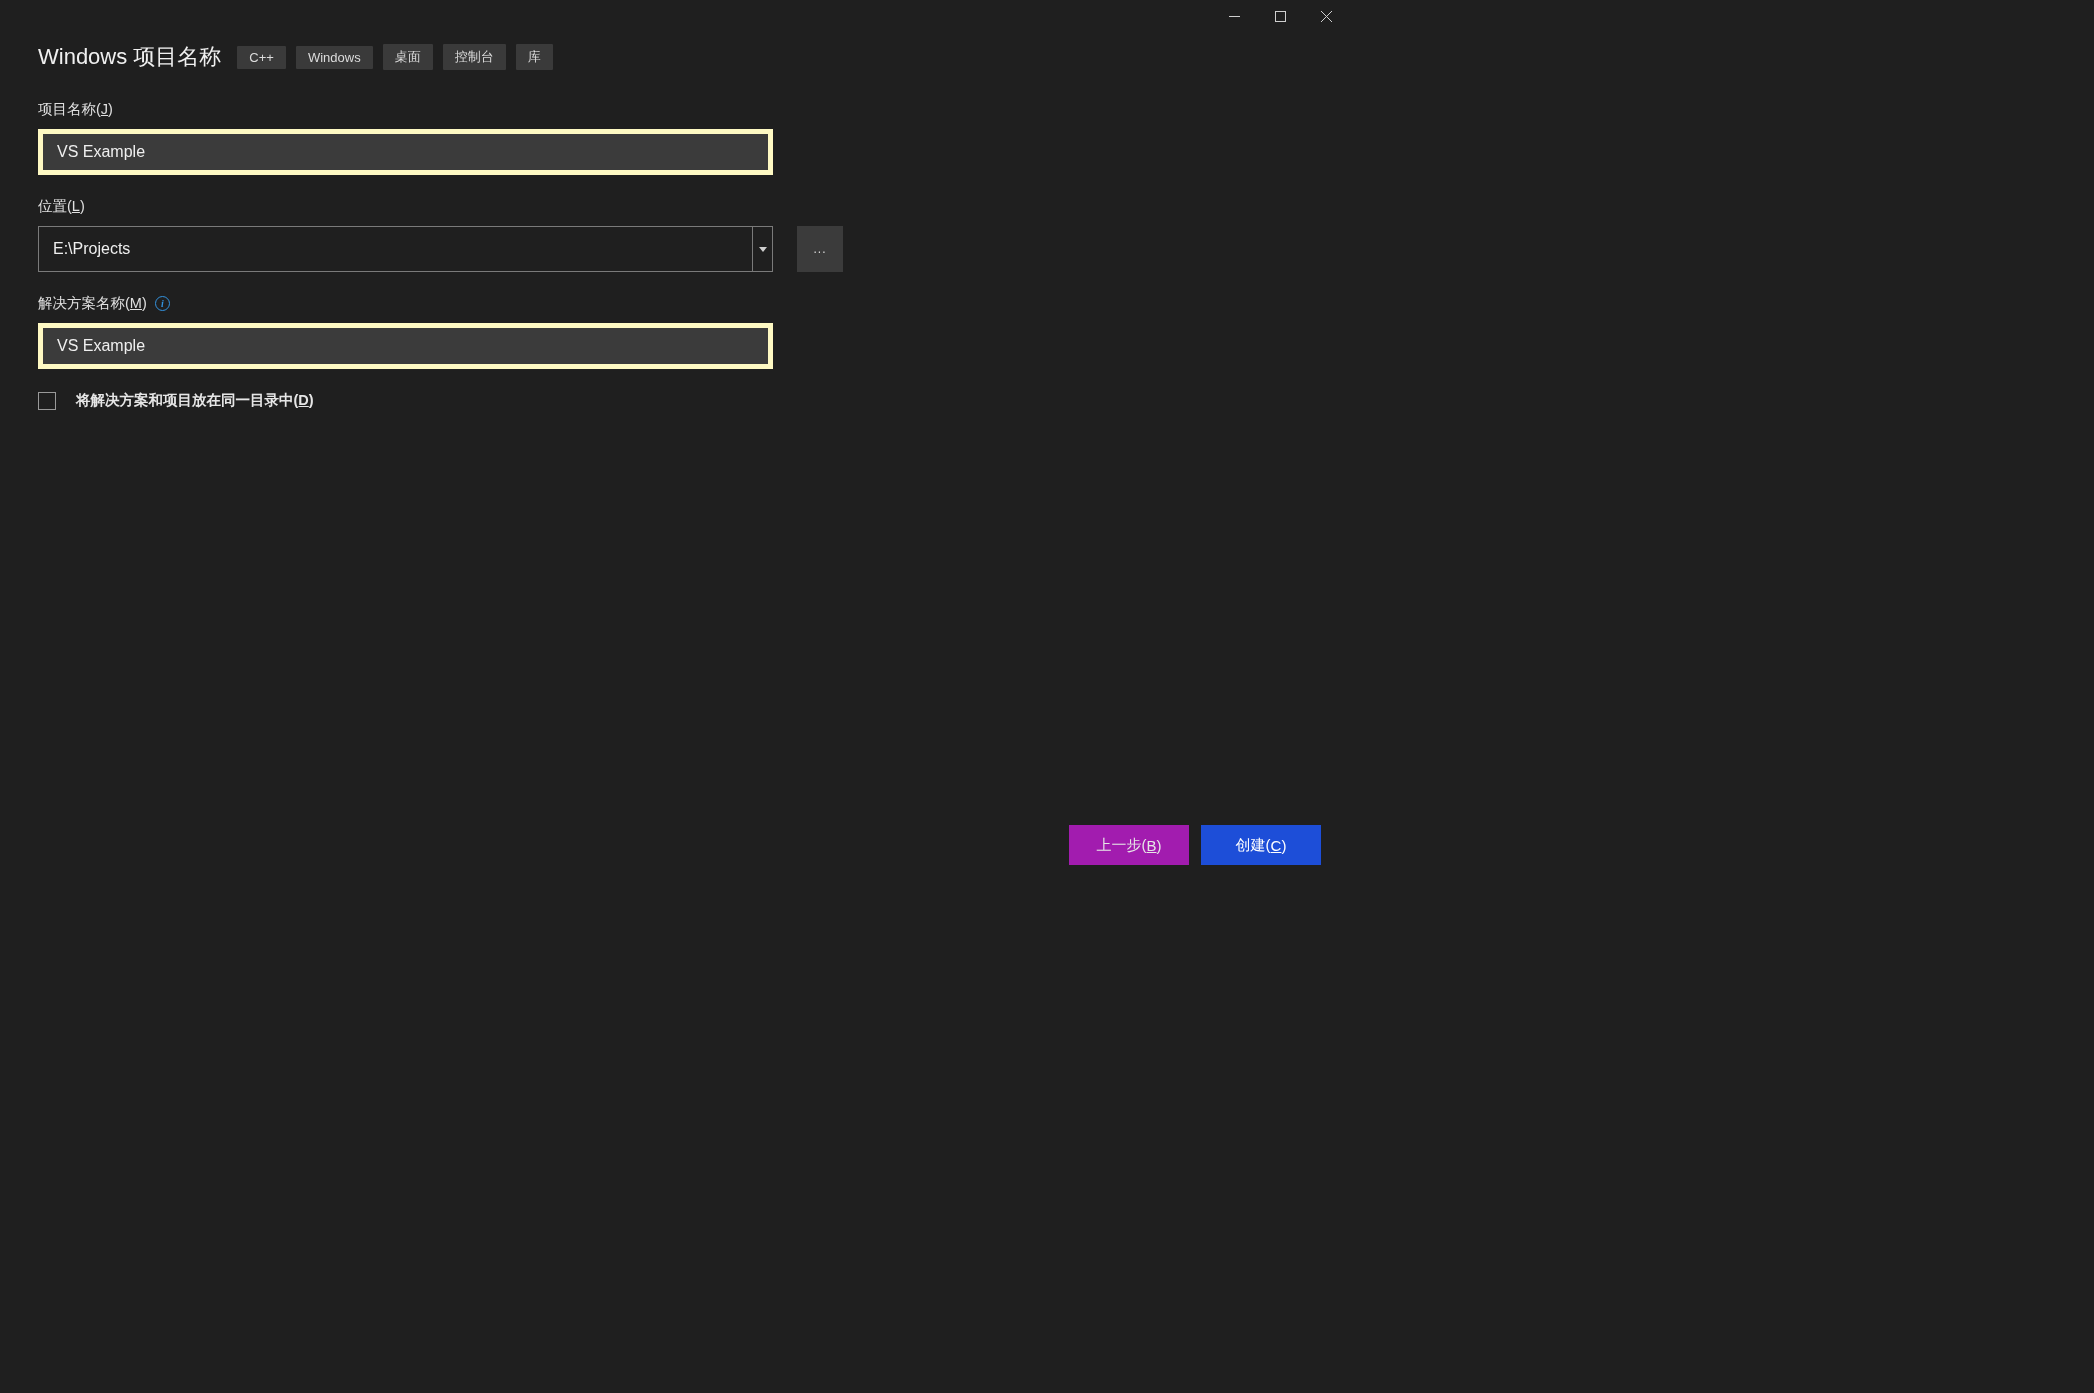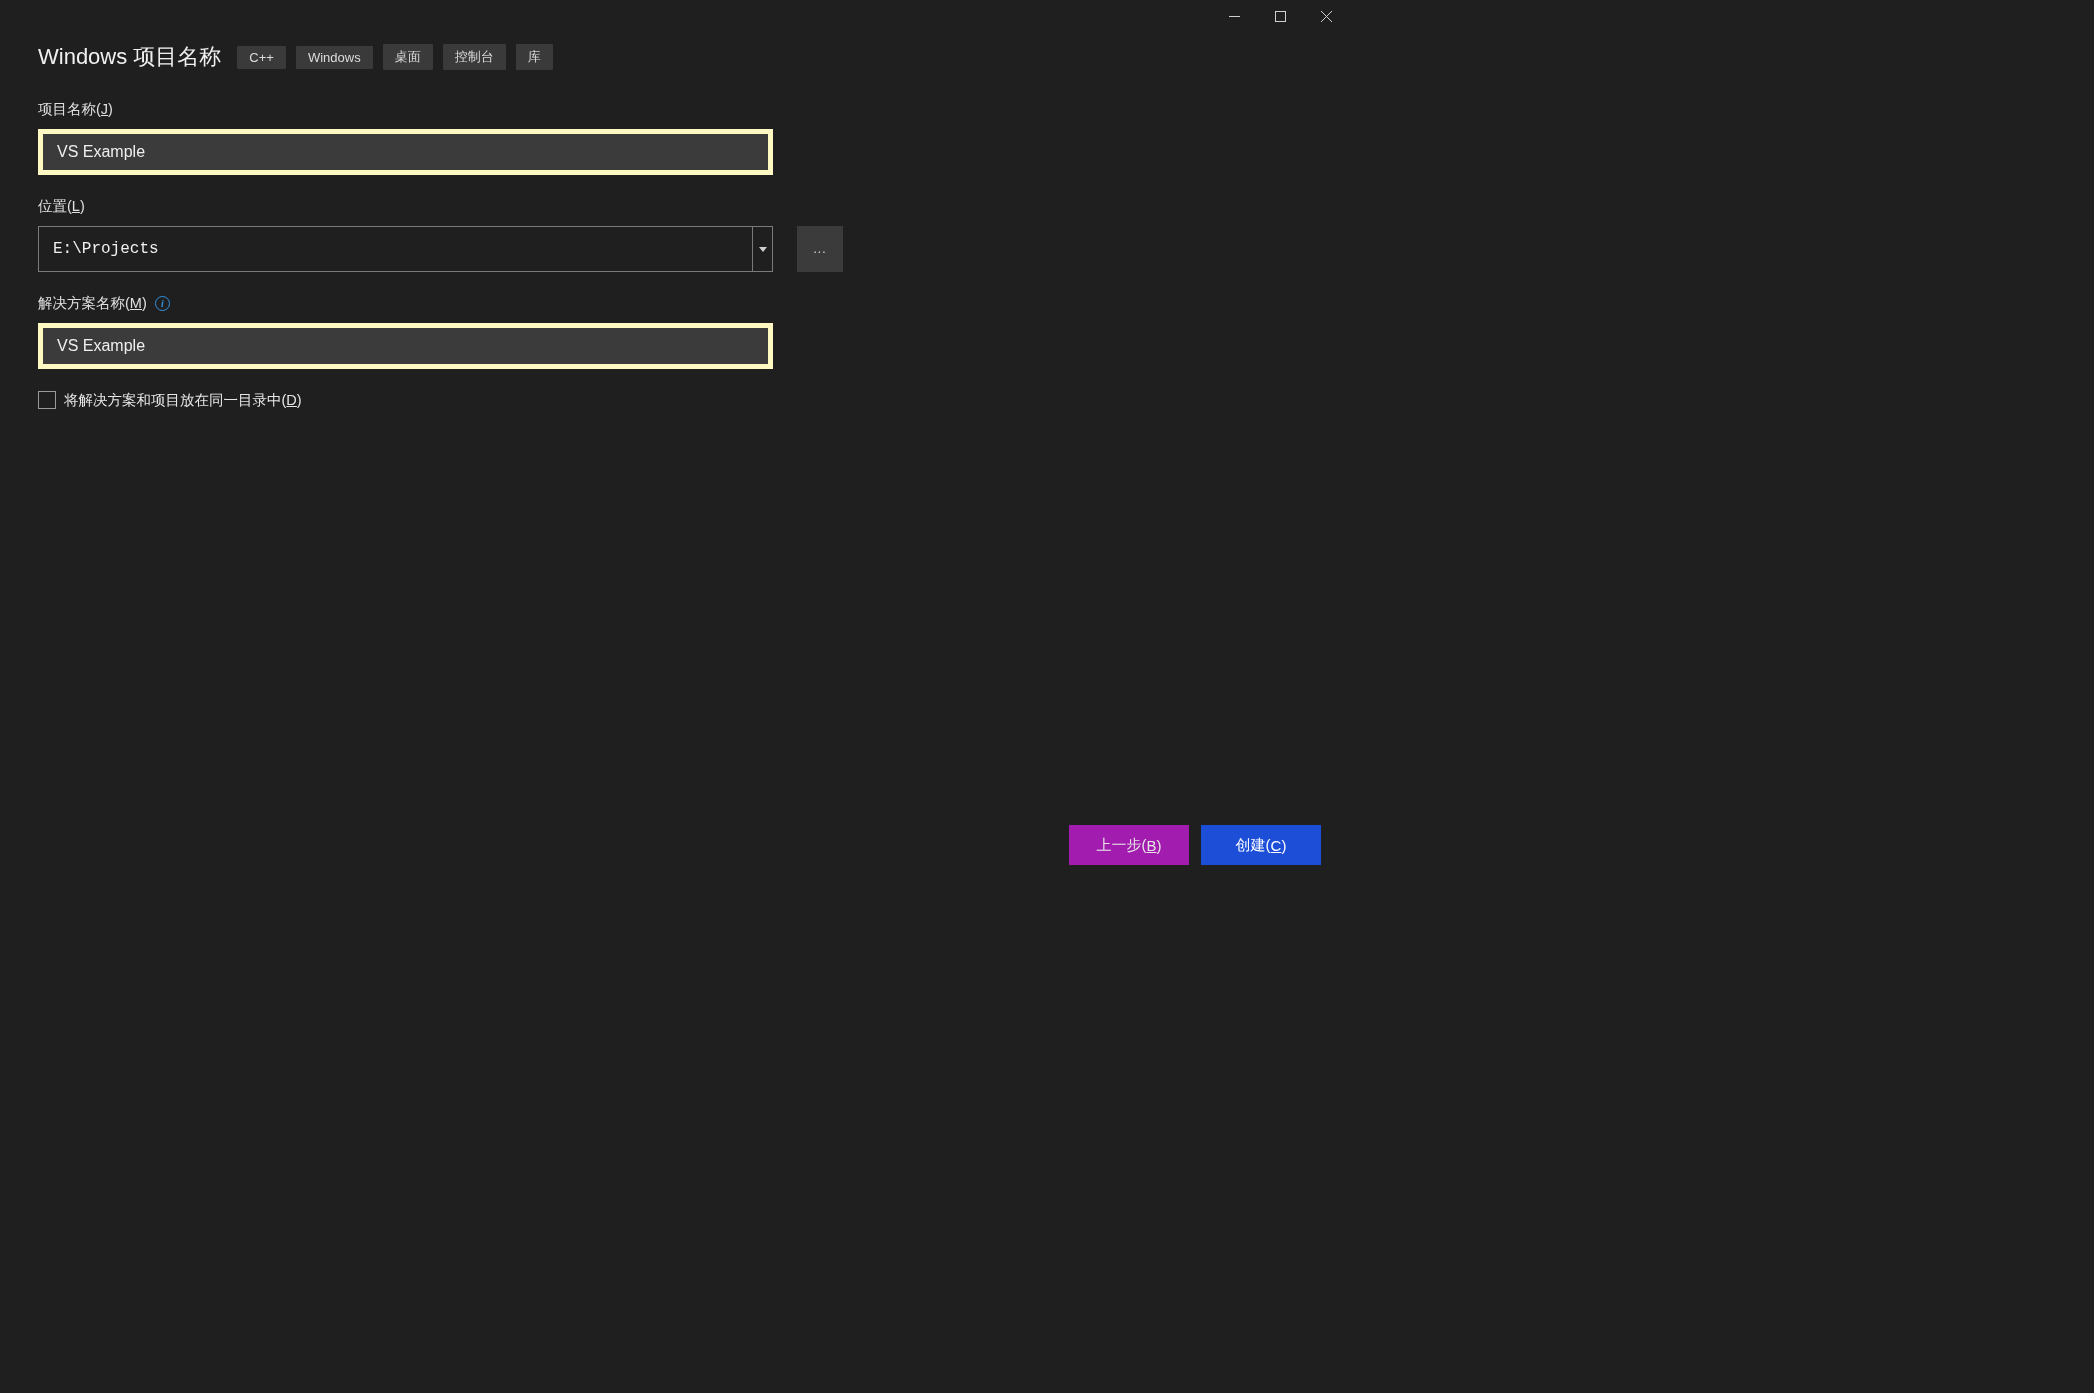--- a/index.html
+++ b/index.html
@@ -115,7 +115,6 @@
     display: flex;
     border: 1px solid #7a7a7a;
     background: #1f1f1f;
-    font-family: Liberation Mono, monospace;
   }
   .combo-input {
     flex: 1;

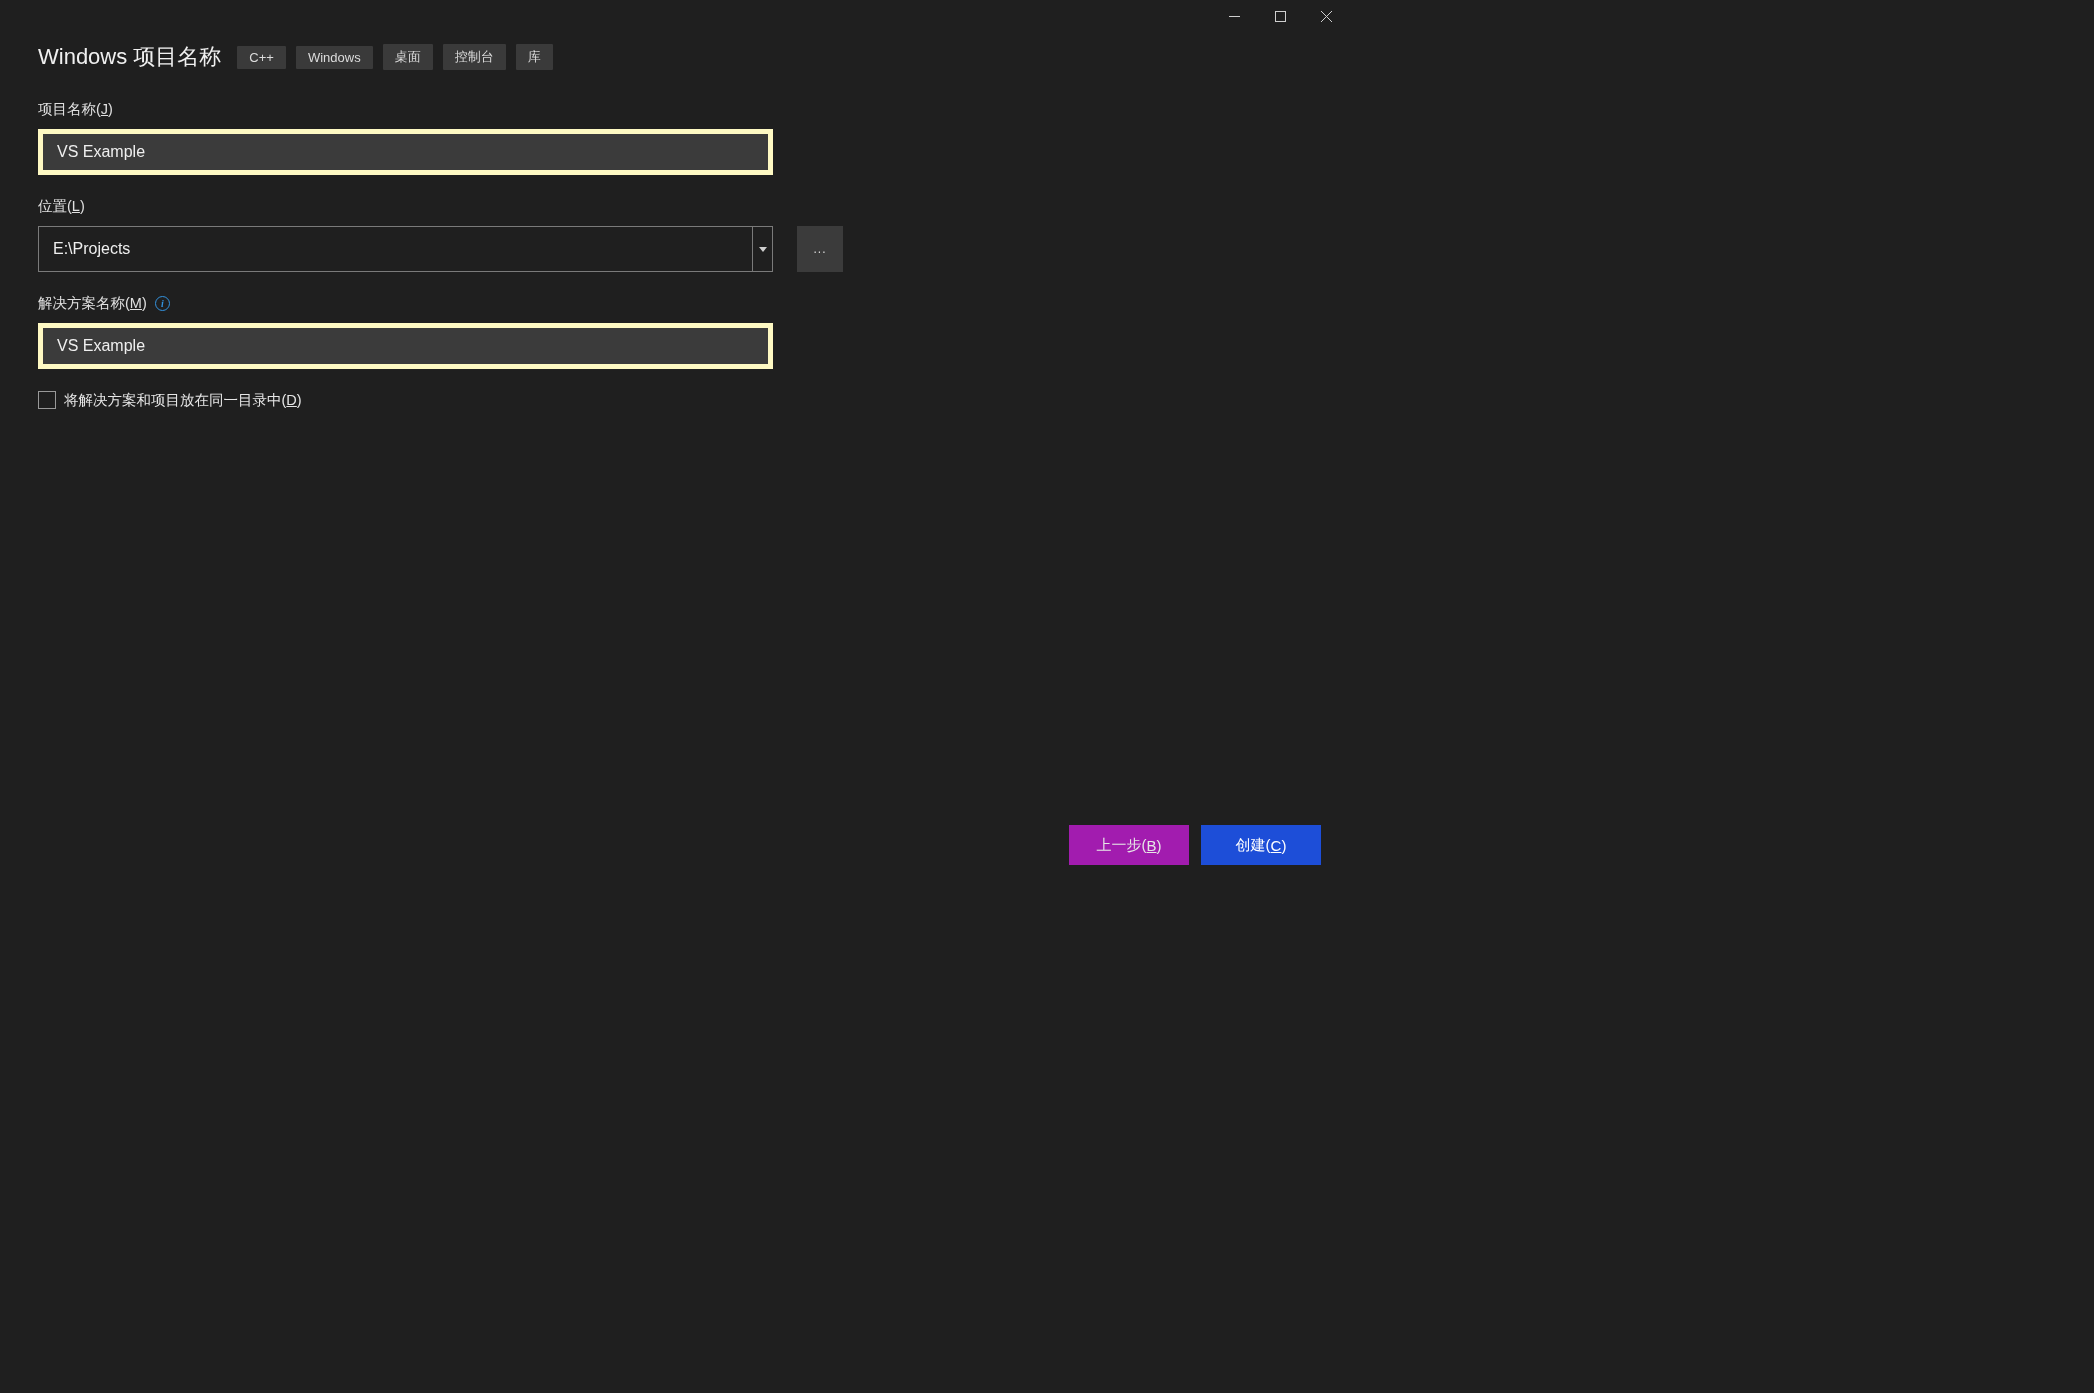--- a/index.html
+++ b/index.html
@@ -152,9 +152,10 @@
 
   .checkbox-row {
     display: flex;
-    align-items: flex-start;
-    gap: 8px;
+    align-items: center;
+    gap: 20px;
     margin-top: 6px;
+    font-weight: bold;
   }
   .chk {
     width: 18px; height: 18px;

